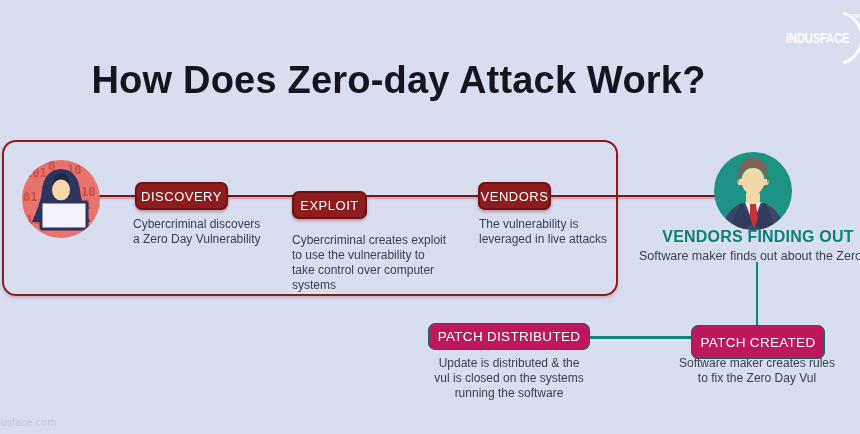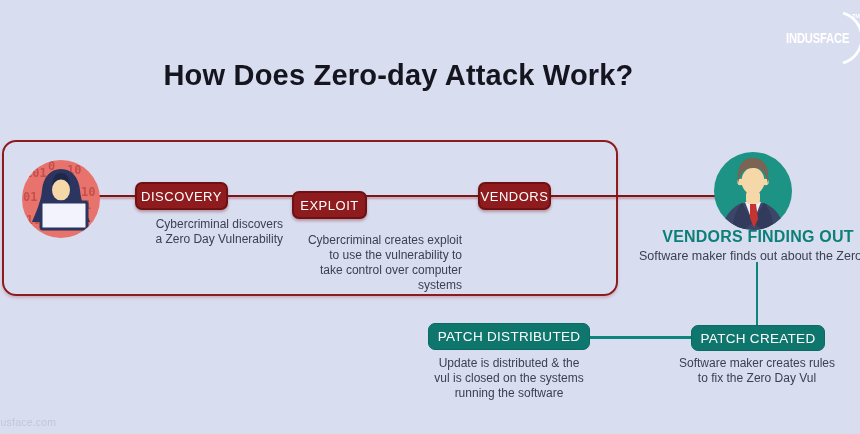--- a/index.html
+++ b/index.html
@@ -12,7 +12,7 @@
   
   #title{
     left:0;top:59px;width:797px;text-align:center;
-    font-size:29px;font-weight:bold;color:#15151F;letter-spacing:.2px;
+    font-size:38px;font-weight:bold;color:#15151F;letter-spacing:.2px;
   }
   
   #brand{left:786px;top:10px;width:78px;height:56px;color:#FFFFFF;}

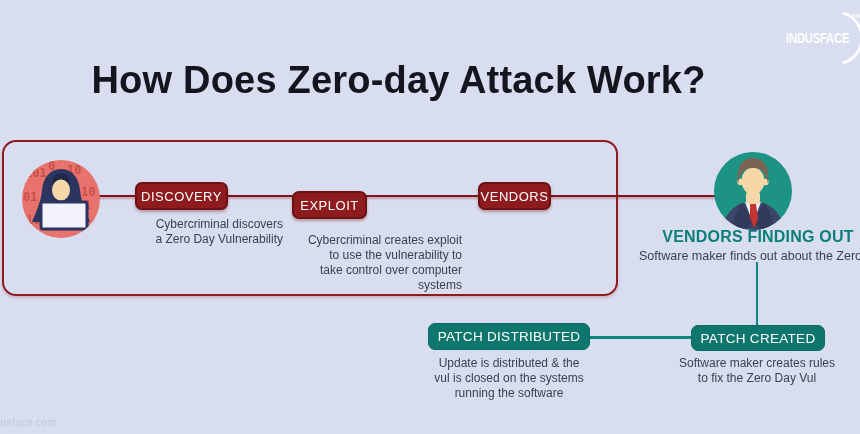--- a/index.html
+++ b/index.html
@@ -54,7 +54,7 @@
   #btn-patch-created{left:691px;top:325px;width:134px;height:26px;}
   
   .desc{
-    font-size:12px;line-height:15px;color:#3A4151;white-space:pre-line;z-index:2;text-align:right;
+    font-size:12px;line-height:15px;color:#3A4151;white-space:pre-line;z-index:2;
   }
   #desc-discovery{left:133px;top:217px;width:150px;}
   #desc-exploit{left:292px;top:217px;width:170px;margin-top:16px;}

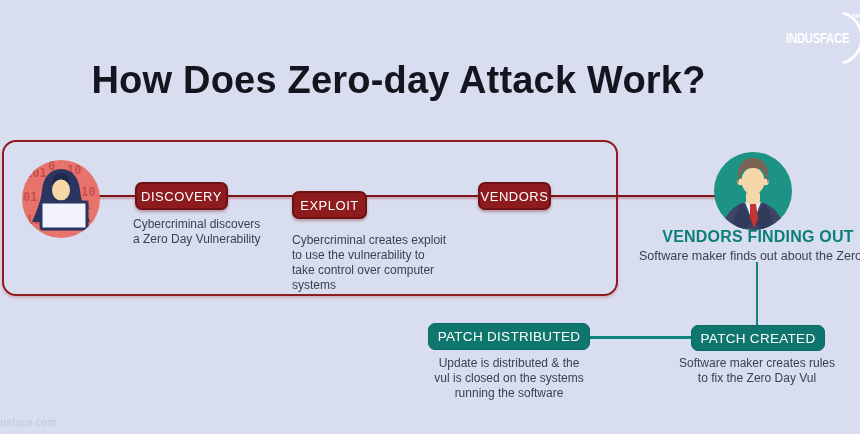--- a/index.html
+++ b/index.html
@@ -129,6 +129,8 @@
 systems</div>
 
   <div class="abs btn-red" id="btn-attack">VENDORS</div>
+  <div class="abs desc" id="desc-attack">The vulnerability is
+leveraged in live attacks</div>
 
   <svg class="abs" id="vendor-avatar" viewBox="0 0 78 78">
     <defs>

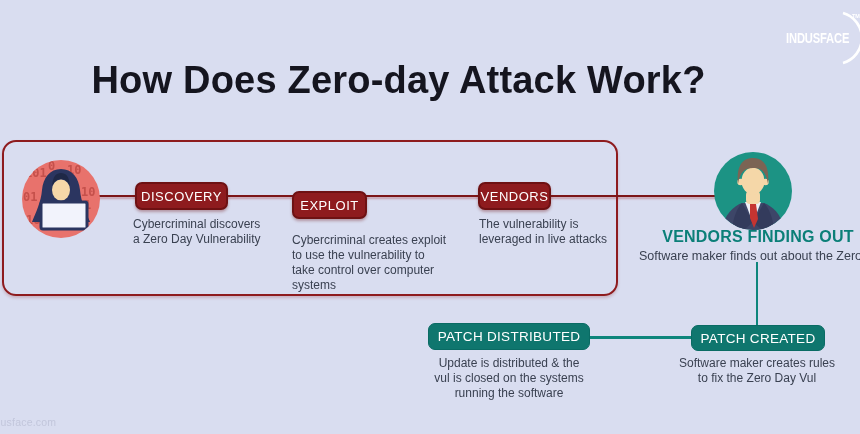--- a/index.html
+++ b/index.html
@@ -47,7 +47,7 @@
   
   .btn-teal{
     display:flex;align-items:center;justify-content:center;z-index:2;
-    background:#0f766e;border:1.5px solid #0A6B64;border-radius:7px;
+    background:#be185d;border:1.5px solid #0A6B64;border-radius:7px;
     color:#FFFFFF;font-size:13.5px;letter-spacing:.3px;box-sizing:border-box;
   }
   #btn-patch-distributed{left:428px;top:323px;width:162px;height:27px;}

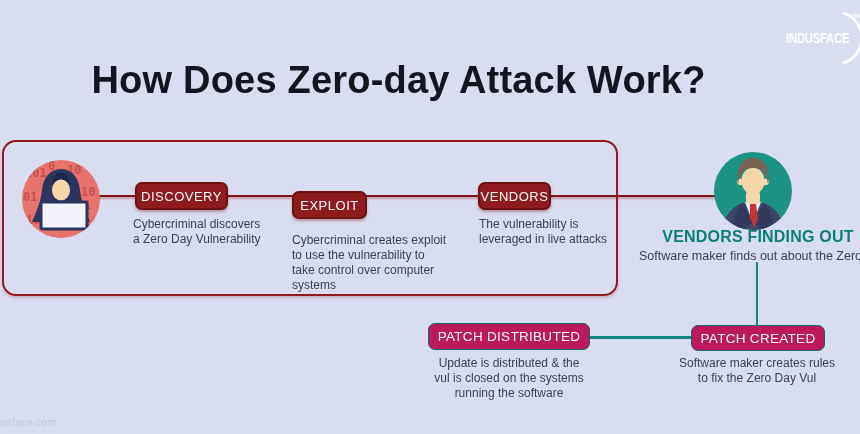--- a/index.html
+++ b/index.html
@@ -51,7 +51,7 @@
     color:#FFFFFF;font-size:13.5px;letter-spacing:.3px;box-sizing:border-box;
   }
   #btn-patch-distributed{left:428px;top:323px;width:162px;height:27px;}
-  #btn-patch-created{left:691px;top:325px;width:134px;height:26px;}
+  #btn-patch-created{left:691px;top:325px;width:134px;height:34px;}
   
   .desc{
     font-size:12px;line-height:15px;color:#3A4151;white-space:pre-line;z-index:2;

